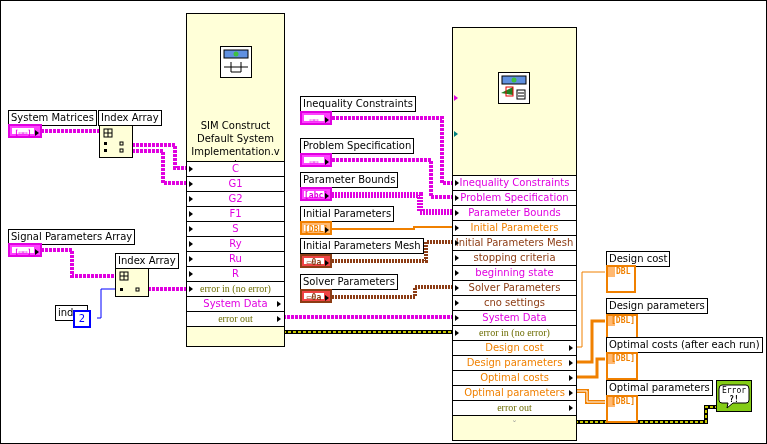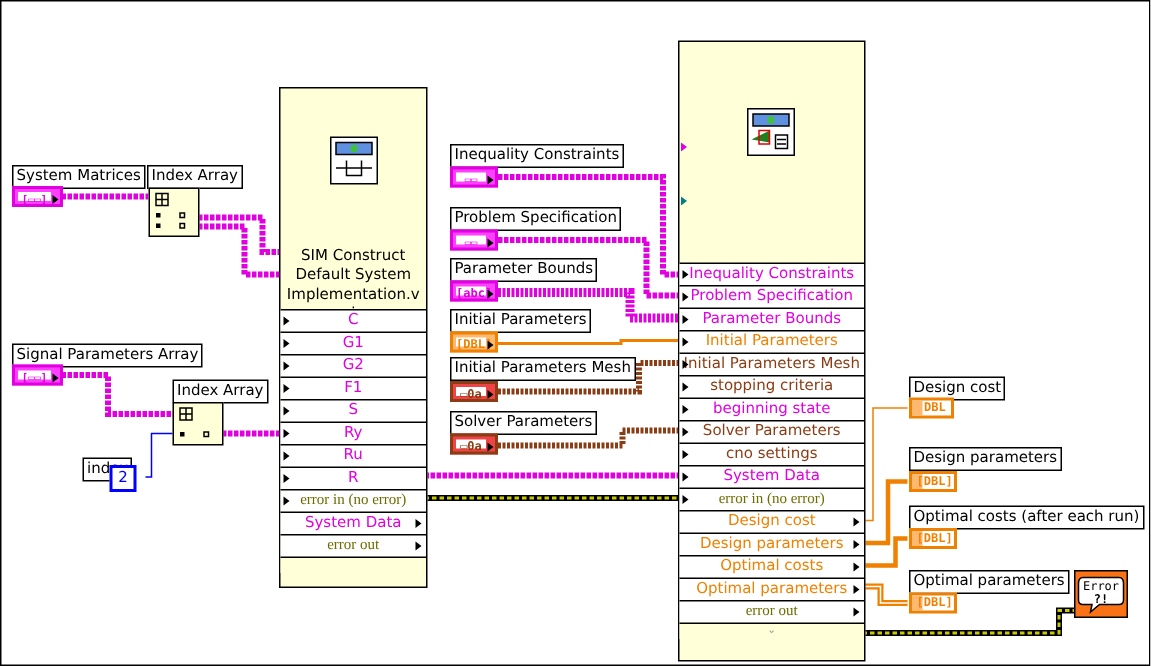--- a/index.html
+++ b/index.html
@@ -121,7 +121,7 @@
 <div class="label" style="left:55px;top:305px;">index</div>
 <div class="const" style="left:73px;top:310px;">2</div>
 
-<div class="vi" style="left:186px;top:13px;width:97px;height:332px;margin-top:45px;">
+<div class="vi" style="left:186px;top:13px;width:97px;height:332px;">
   <div class="icon" style="left:33px;top:32px;">
     <svg width="30" height="30">
         <rect x="3" y="3" width="24" height="8" fill="#6090e0" stroke="#000"></rect>

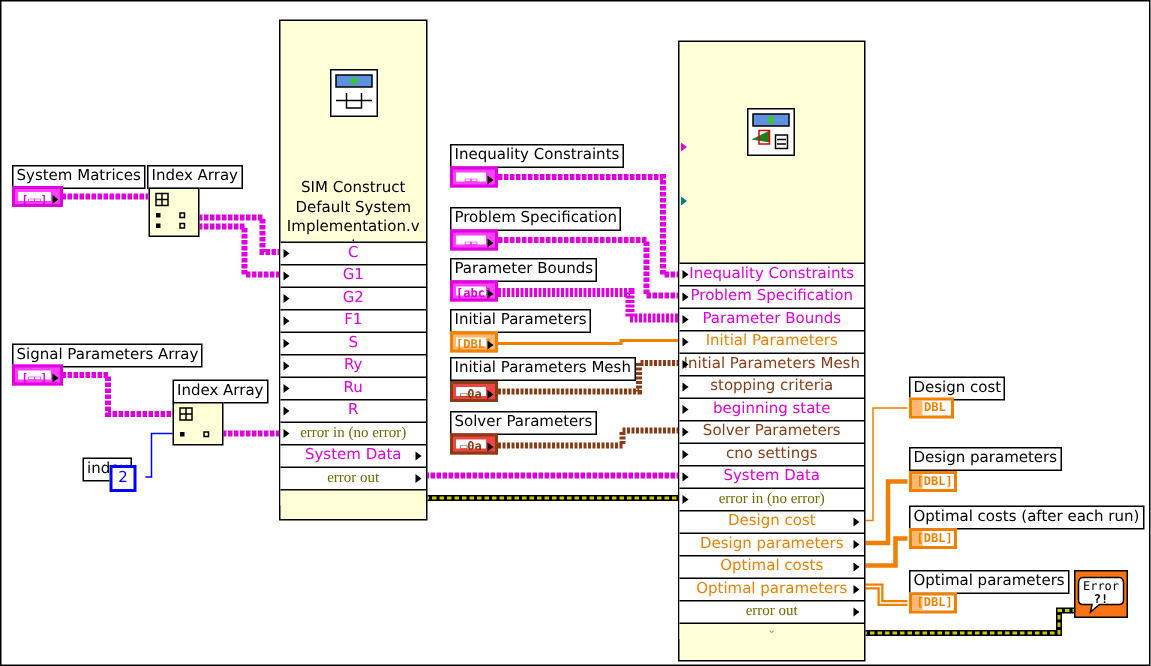--- a/index.html
+++ b/index.html
@@ -35,7 +35,7 @@
   .idx { position: absolute; background: #ffffd8; border: 1px solid #000; }
   .const { position: absolute; width: 14px; height: 14px; border: 2px solid #0000ff; background: #fff;
            color: #0000ff; font-size: 10px; text-align: center; line-height: 14px; }
-  .ind { position: absolute; height: 14px; box-sizing: border-box; font-family: "DejaVu Sans Mono", monospace;
+  .ind { position: absolute; height: 28px; box-sizing: border-box; font-family: "DejaVu Sans Mono", monospace;
          font-size: 8px; font-weight: bold; line-height: 10px; border: 2px solid #f08000; background: #fff; color: #f08000; }
   .ind .lead { position: absolute; left: 0; top: 0; width: 7px; height: 10px; background: #ffb870; }
   .errind { position: absolute; width: 34px; height: 30px; border: 1px solid #000; background: #f97316; }

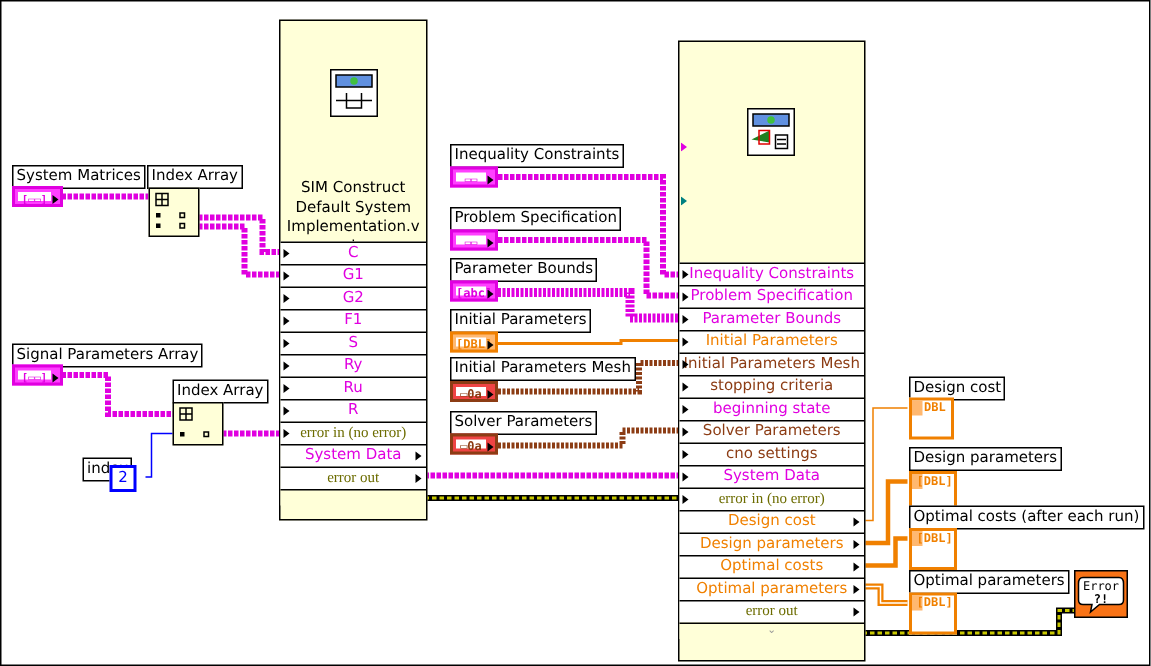--- a/index.html
+++ b/index.html
@@ -38,7 +38,7 @@
   .ind { position: absolute; height: 28px; box-sizing: border-box; font-family: "DejaVu Sans Mono", monospace;
          font-size: 8px; font-weight: bold; line-height: 10px; border: 2px solid #f08000; background: #fff; color: #f08000; }
   .ind .lead { position: absolute; left: 0; top: 0; width: 7px; height: 10px; background: #ffb870; }
-  .errind { position: absolute; width: 34px; height: 30px; border: 1px solid #000; background: #f97316; }
+  .errind { position: absolute; width: 34px; height: 30px; border: 1px solid #000; background: #84cc16; }
 </style>
 </head>
 <body>

